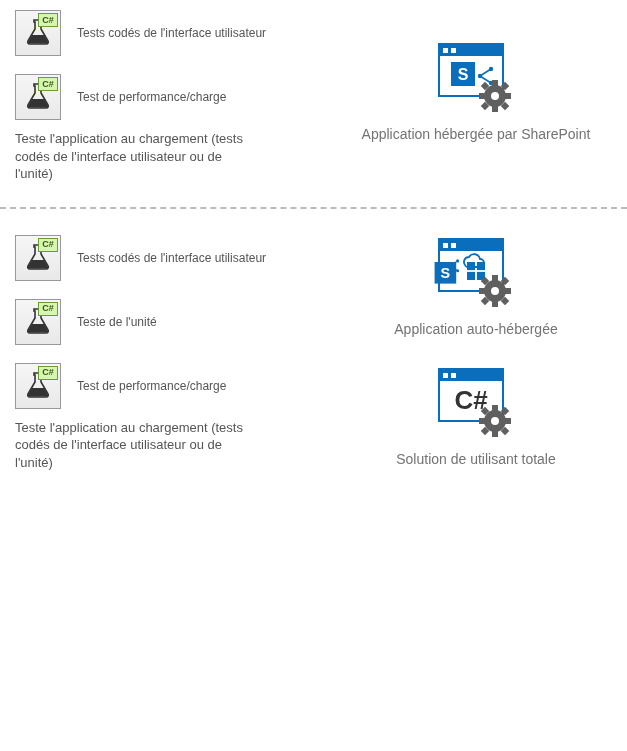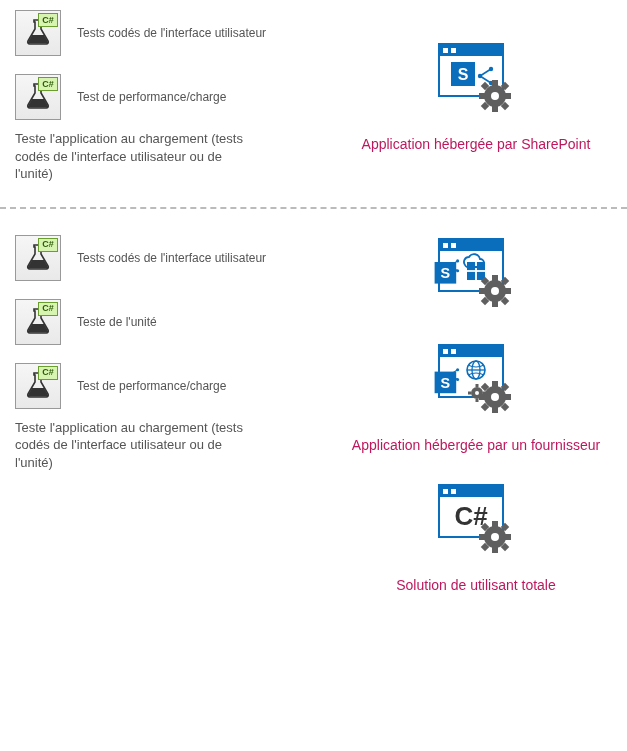--- a/index.html
+++ b/index.html
@@ -24,7 +24,7 @@
     margin: 6px 0 26px 0;
   }
   .app-item { display: flex; flex-direction: column; align-items: center; margin-bottom: 28px; }
-  .app-label { font-size: 14px; color: #be185d; text-align: center; margin-top: 18px; }
+  .app-label { font-size: 14px; color: #737373; text-align: center; margin-top: 8px; }
 
   
   .flask-icon {

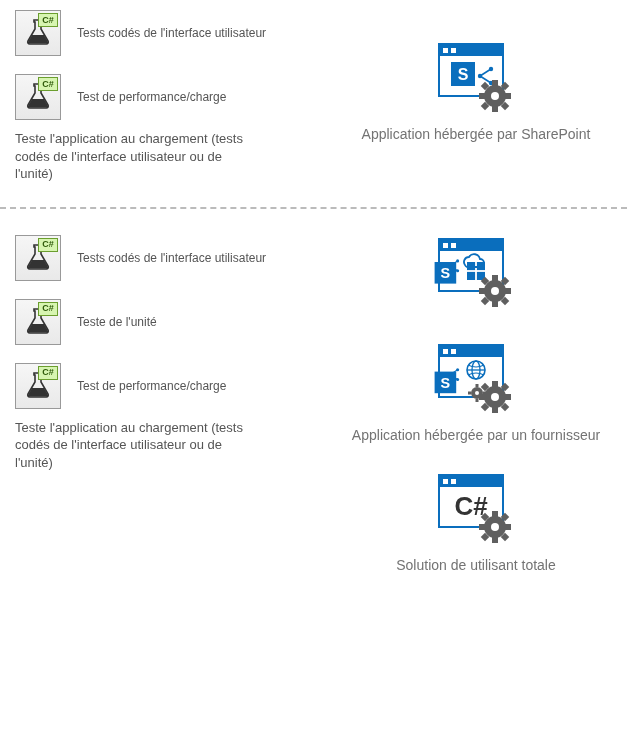--- a/index.html
+++ b/index.html
@@ -226,6 +226,7 @@
         <use href="#share-dots" x="24" y="34" transform="scale(0.7)"></use>
         <use href="#gear-shape" transform="translate(64,56)"></use>
       </svg>
+      <div class="app-label">Application auto-hébergée</div>
     </div>
 
     <div class="app-item">

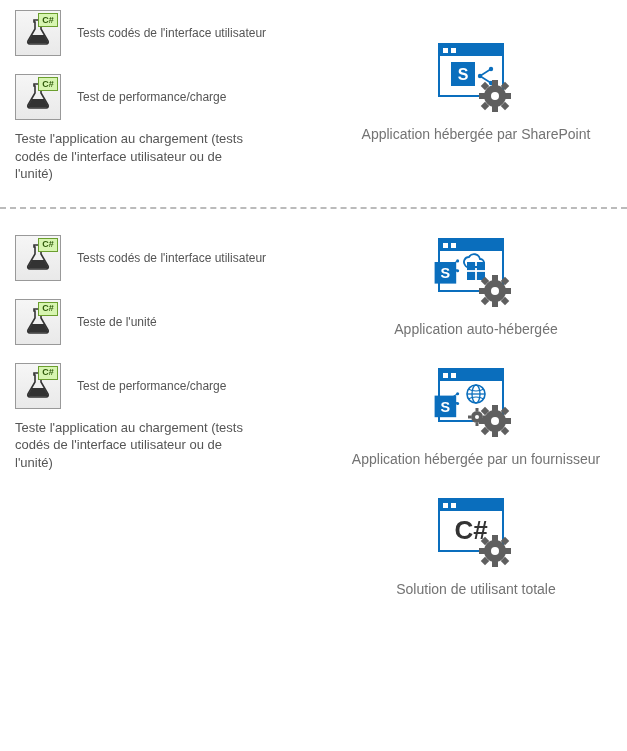--- a/index.html
+++ b/index.html
@@ -229,17 +229,6 @@
       <div class="app-label">Application auto-hébergée</div>
     </div>
 
-    <div class="app-item">
-      <svg class="app-svg" viewBox="0 0 90 78">
-        <use href="#win-frame"></use>
-        <use href="#globe-shape" x="34" y="18"></use>
-        <use href="#sp-tile" x="4" y="34" transform="scale(0.9)"></use>
-        <use href="#share-dots" x="24" y="38" transform="scale(0.7)"></use>
-        <use href="#gear-small" transform="translate(46,52)"></use>
-        <use href="#gear-shape" transform="translate(64,56)"></use>
-      </svg>
-      <div class="app-label">Application hébergée par un fournisseur</div>
-    </div>
 
     <div class="app-item">
       <svg class="app-svg" viewBox="0 0 90 78">

